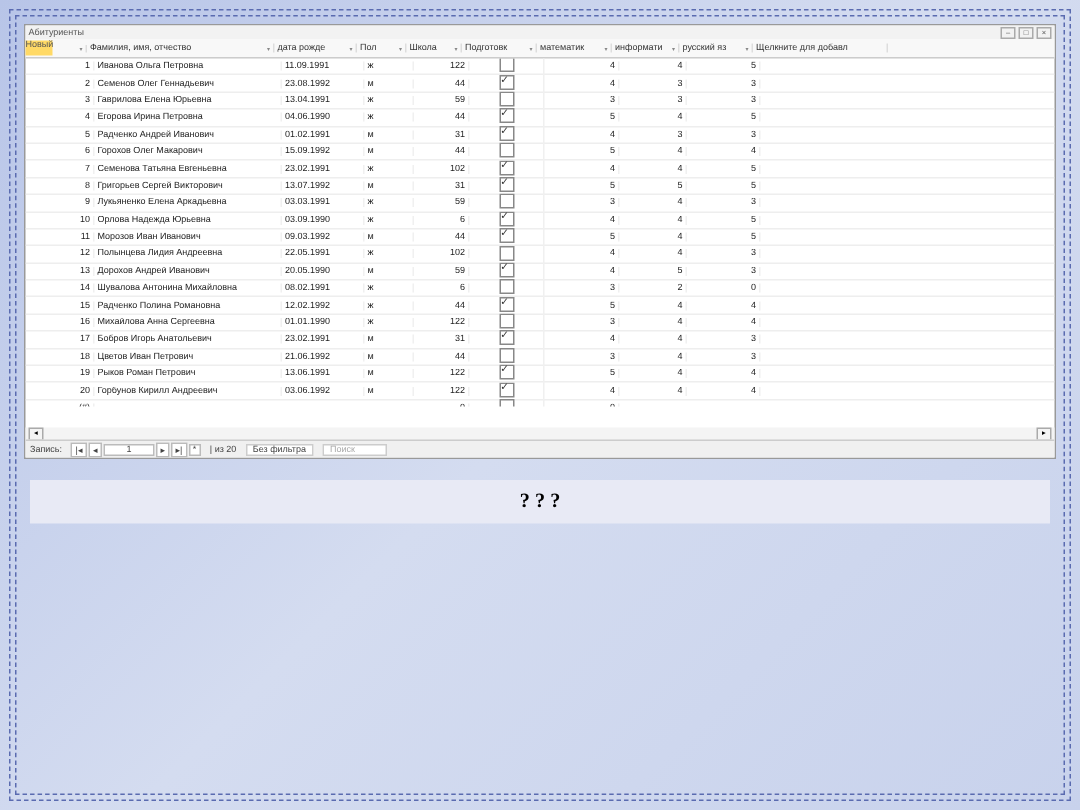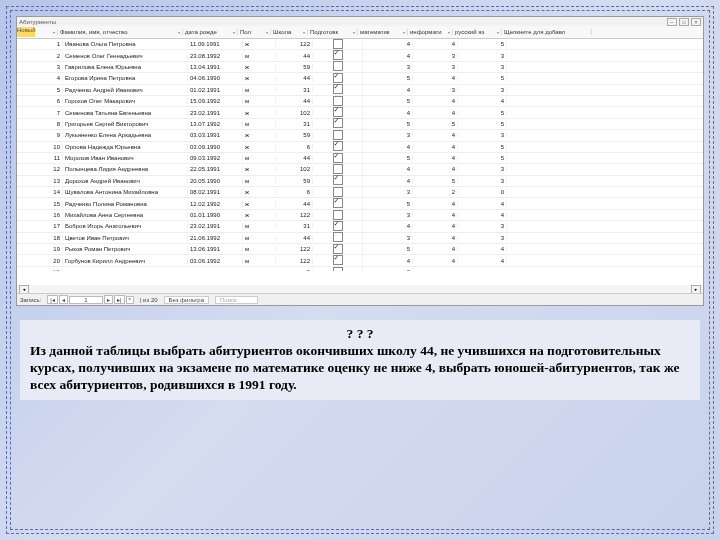--- a/index.html
+++ b/index.html
@@ -395,7 +395,6 @@
 
   <div class="question">
     <div class="q">? ? ?</div>
-    <span>Из данной таблицы выбрать абитуриентов окончивших школу 44, не учившихся на подготовительных курсах, получивших на экзамене по математике оценку не ниже 4, выбрать юношей-абитуриентов, так же всех абитуриентов, родившихся в 1991 году.</span>
   </div>
 
 </div>

